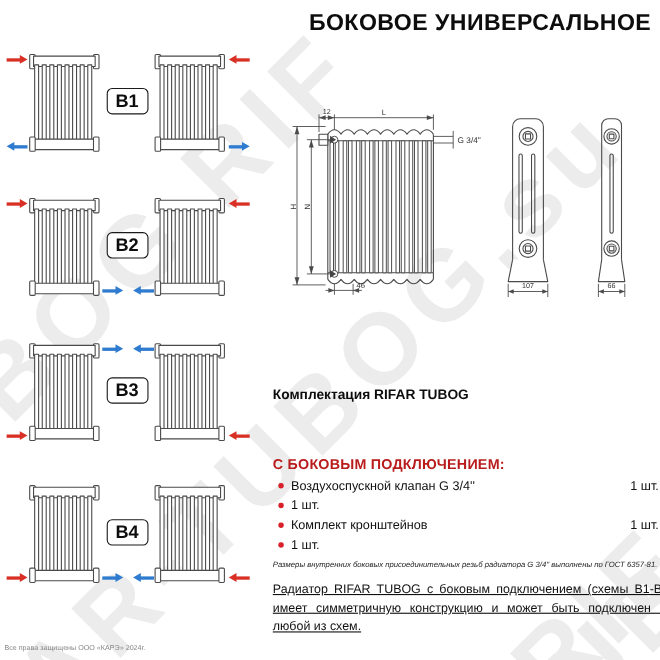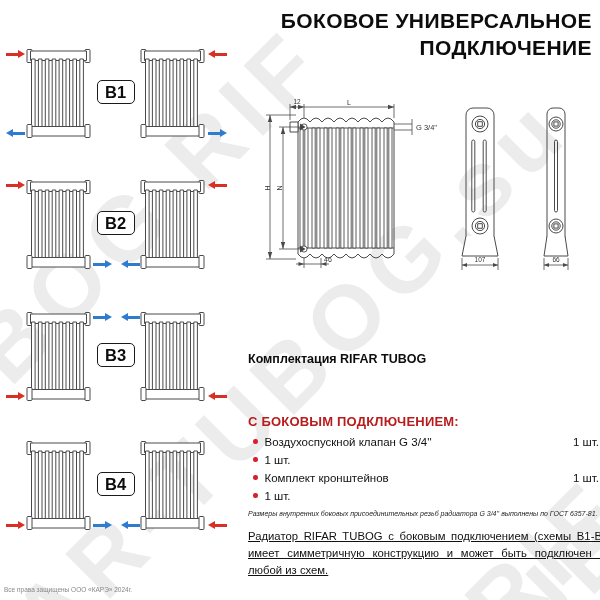--- a/index.html
+++ b/index.html
@@ -63,7 +63,6 @@
 
     <div class="title">
       <div>БОКОВОЕ УНИВЕРСАЛЬНОЕ</div>
-      <div>ПОДКЛЮЧЕНИЕ</div>
     </div>
 
     <div id="schemes">

